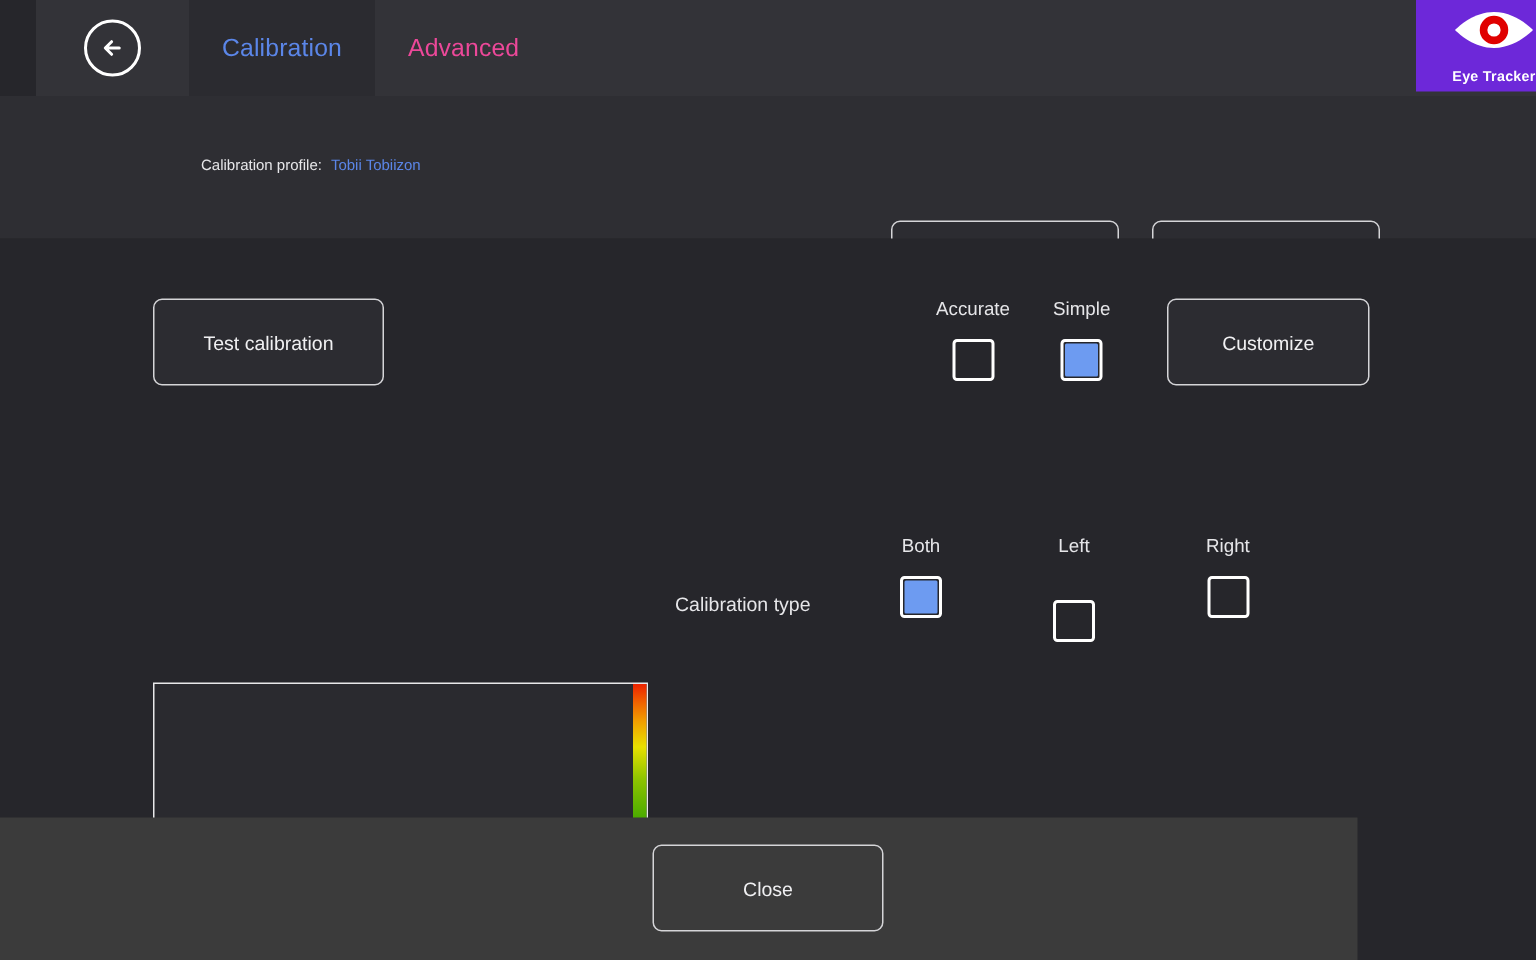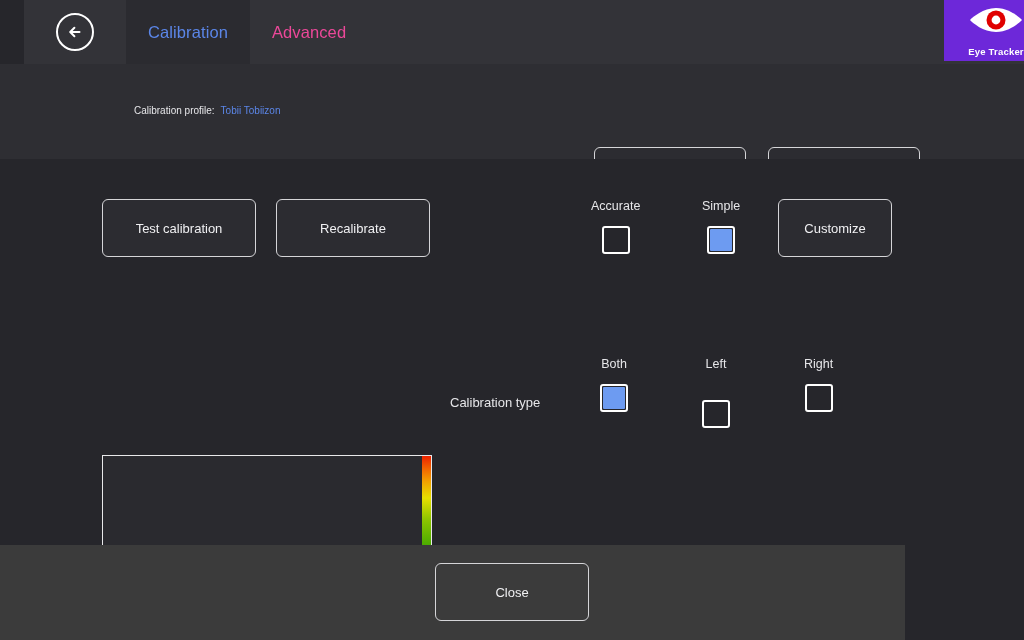--- a/index.html
+++ b/index.html
@@ -283,7 +283,7 @@
 
     <div class="row-label" id="calibration-type-label">Calibration type</div>
 
-    <div class="cb-group" style="left:591px; top:40px;">
+    <div class="cb-group" style="left:624px; top:40px;">
       <span class="cb-caption">Accurate</span>
       <span class="cb-box"></span>
     </div>

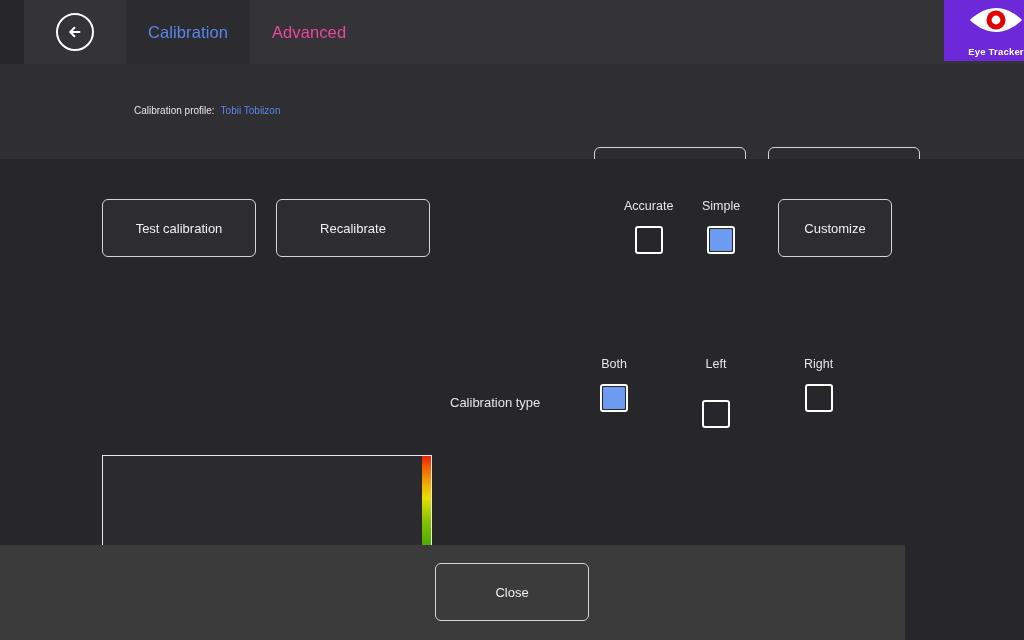--- a/index.html
+++ b/index.html
@@ -277,9 +277,6 @@
       <span>Test calibration</span>
     </div>
 
-    <div class="btn" id="recalibrate-btn">
-      <span>Recalibrate</span>
-    </div>
 
     <div class="row-label" id="calibration-type-label">Calibration type</div>
 

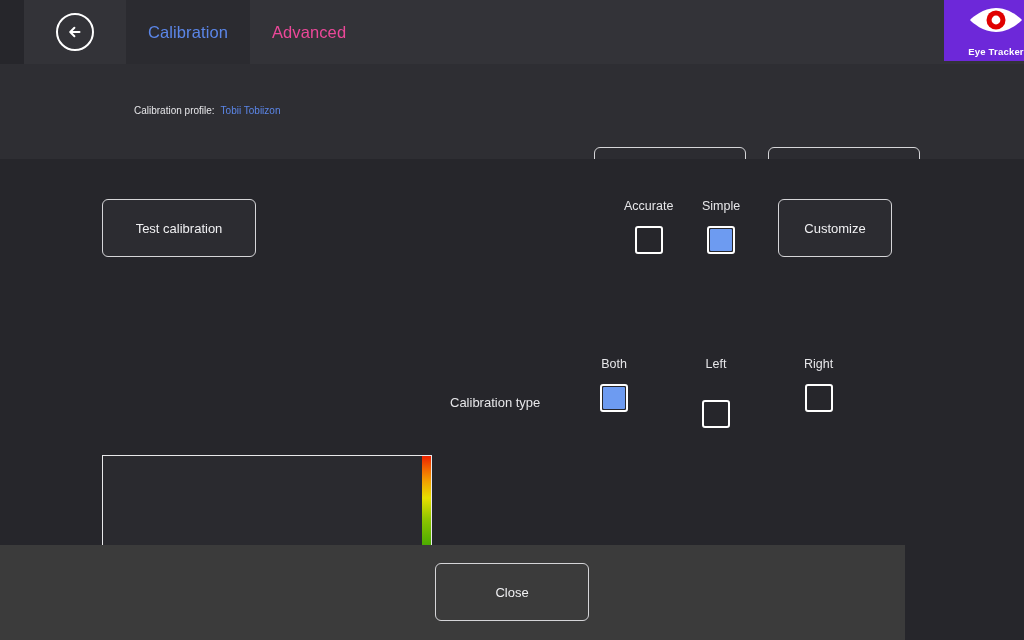--- a/index.html
+++ b/index.html
@@ -138,7 +138,7 @@
 
   #test-calibration-btn { position: absolute; left: 102px; top: 40px; width: 154px; height: 58px; text-align: center; }
   #recalibrate-btn      { position: absolute; left: 276px; top: 40px; width: 154px; height: 58px; }
-  #customize-btn        { position: absolute; left: 778px; top: 40px; width: 114px; height: 58px; }
+  #customize-btn        { position: absolute; left: 778px; top: 40px; width: 135px; height: 58px; }
 
   .row-label {
     position: absolute;

